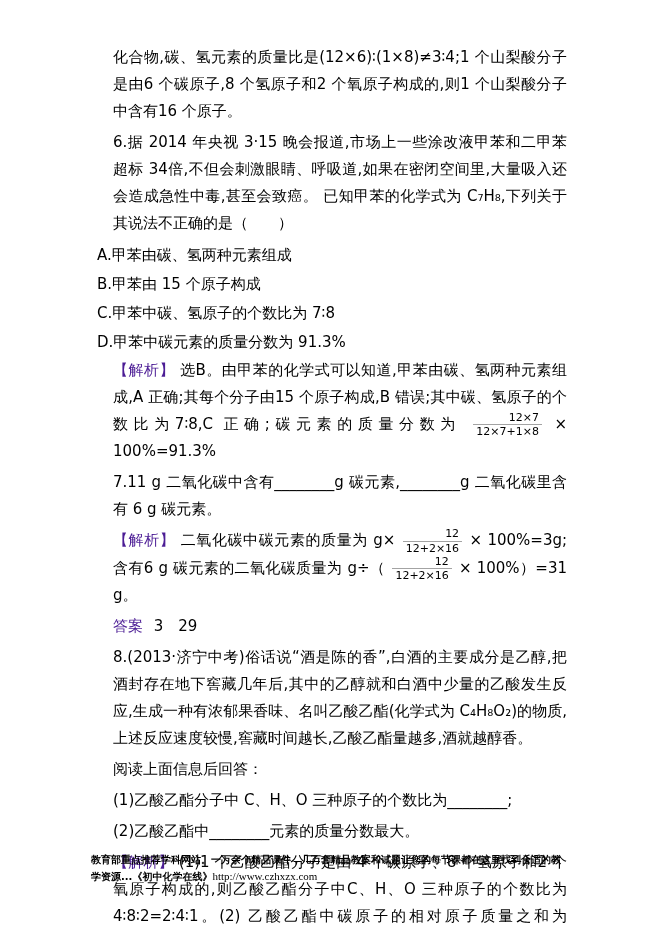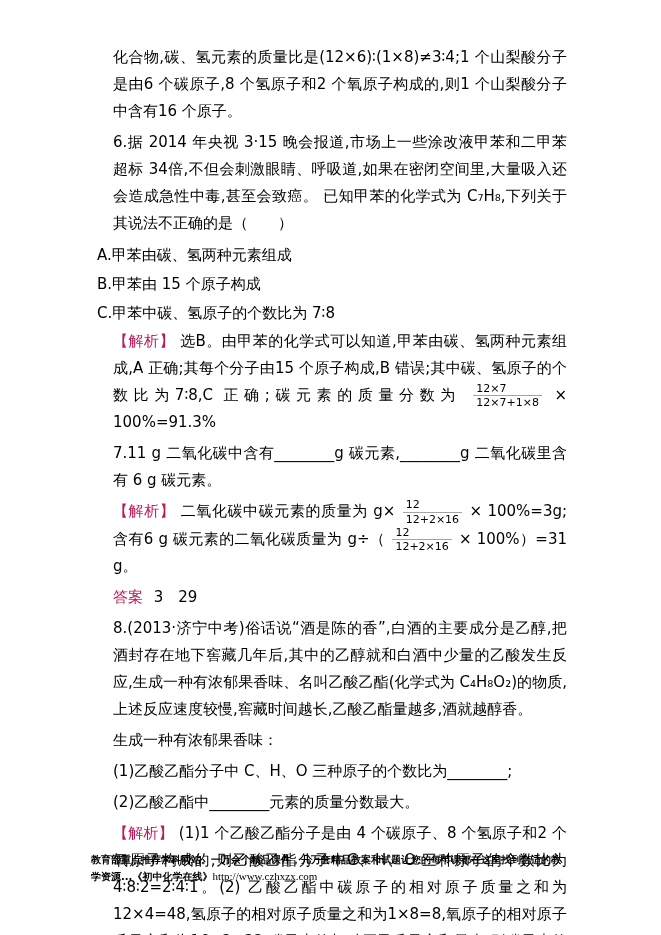--- a/index.html
+++ b/index.html
@@ -120,6 +120,9 @@
     <p class="para opt">
       <span>C.甲苯中碳、氢原子的个数比为 7∶8</span>
     </p>
+    <p class="para opt">
+      <span>D.甲苯中碳元素的质量分数为 91.3%</span>
+    </p>
 
     <p class="para">
       <span class="red">【解析】</span>

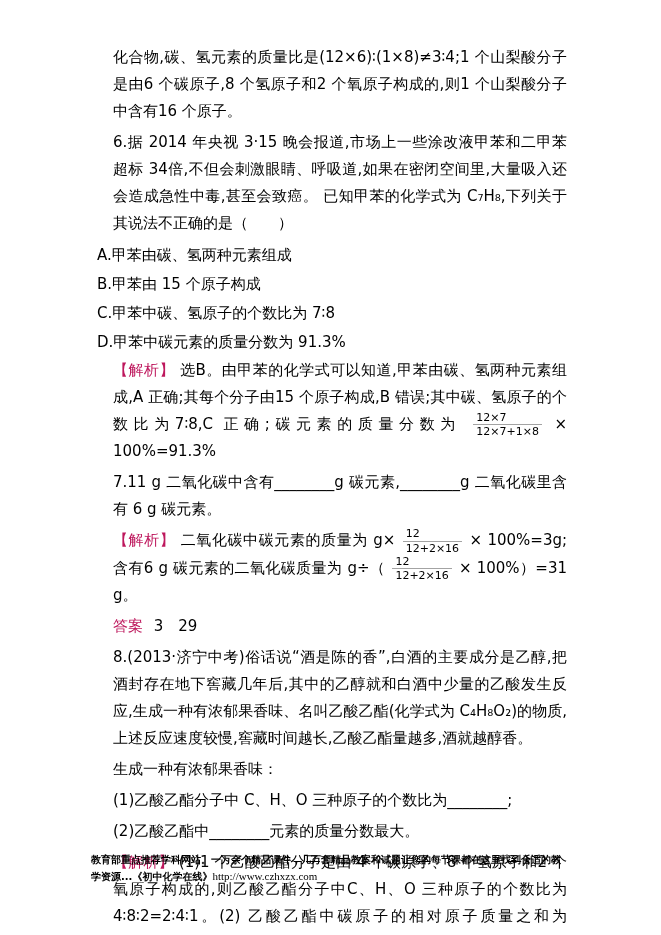--- a/index.html
+++ b/index.html
@@ -68,7 +68,7 @@
     text-align:justify;
   }
   .opt {line-height:29px; margin:0;}
-  .red {color:#be185d;}
+  .red {color:#4c1d95;}
   .ans-val {padding-left:6px;}
   
   .frac {

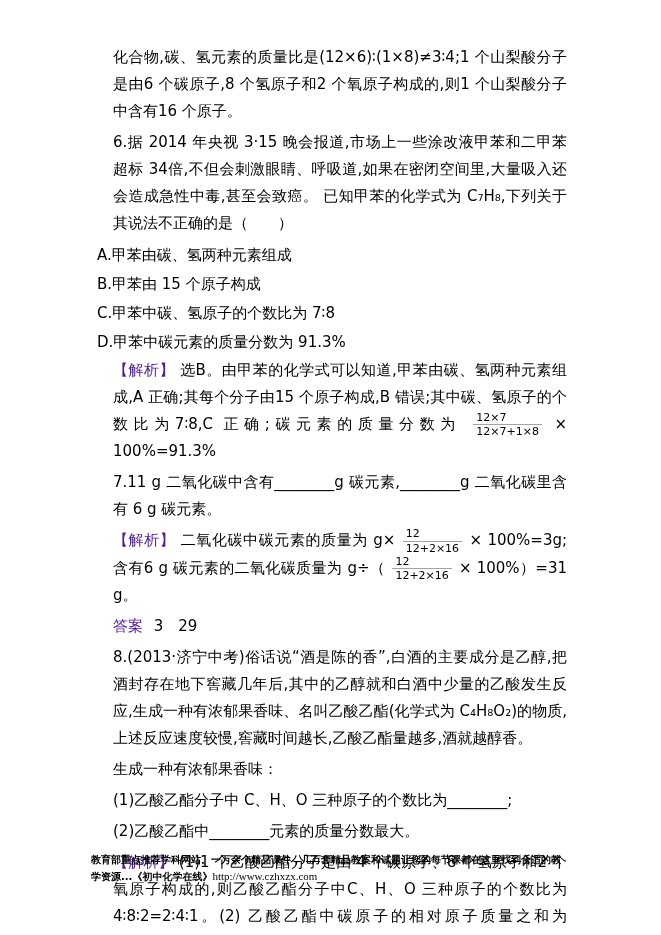--- a/index.html
+++ b/index.html
@@ -74,7 +74,7 @@
   .frac {
     display:inline-block;
     vertical-align:middle;
-    text-align:left;
+    text-align:right;
     font-size:11px;
     line-height:1.2;
     margin:0 2px;

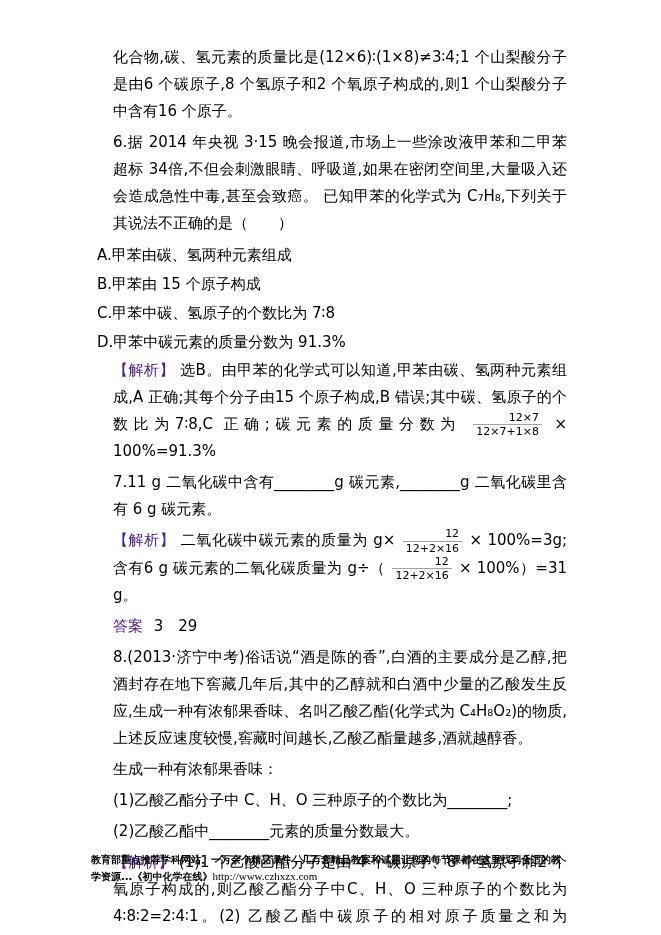--- a/index.html
+++ b/index.html
@@ -162,7 +162,7 @@
       <span>8.(2013·济宁中考)俗话说“酒是陈的香”,白酒的主要成分是乙醇,把酒封存在地下窖藏几年后,其中的乙醇就和白酒中少量的乙酸发生反应,生成一种有浓郁果香味、名叫乙酸乙酯(化学式为 C₄H₈O₂)的物质,上述反应速度较慢,窖藏时间越长,乙酸乙酯量越多,酒就越醇香。</span>
     </p>
     <p class="para">
-      <span>生成一种有浓郁果香味：</span>
+      <span>阅读上面信息后回答：</span>
     </p>
     <p class="para">
       <span>(1)乙酸乙酯分子中 C、H、O 三种原子的个数比为________;</span>

